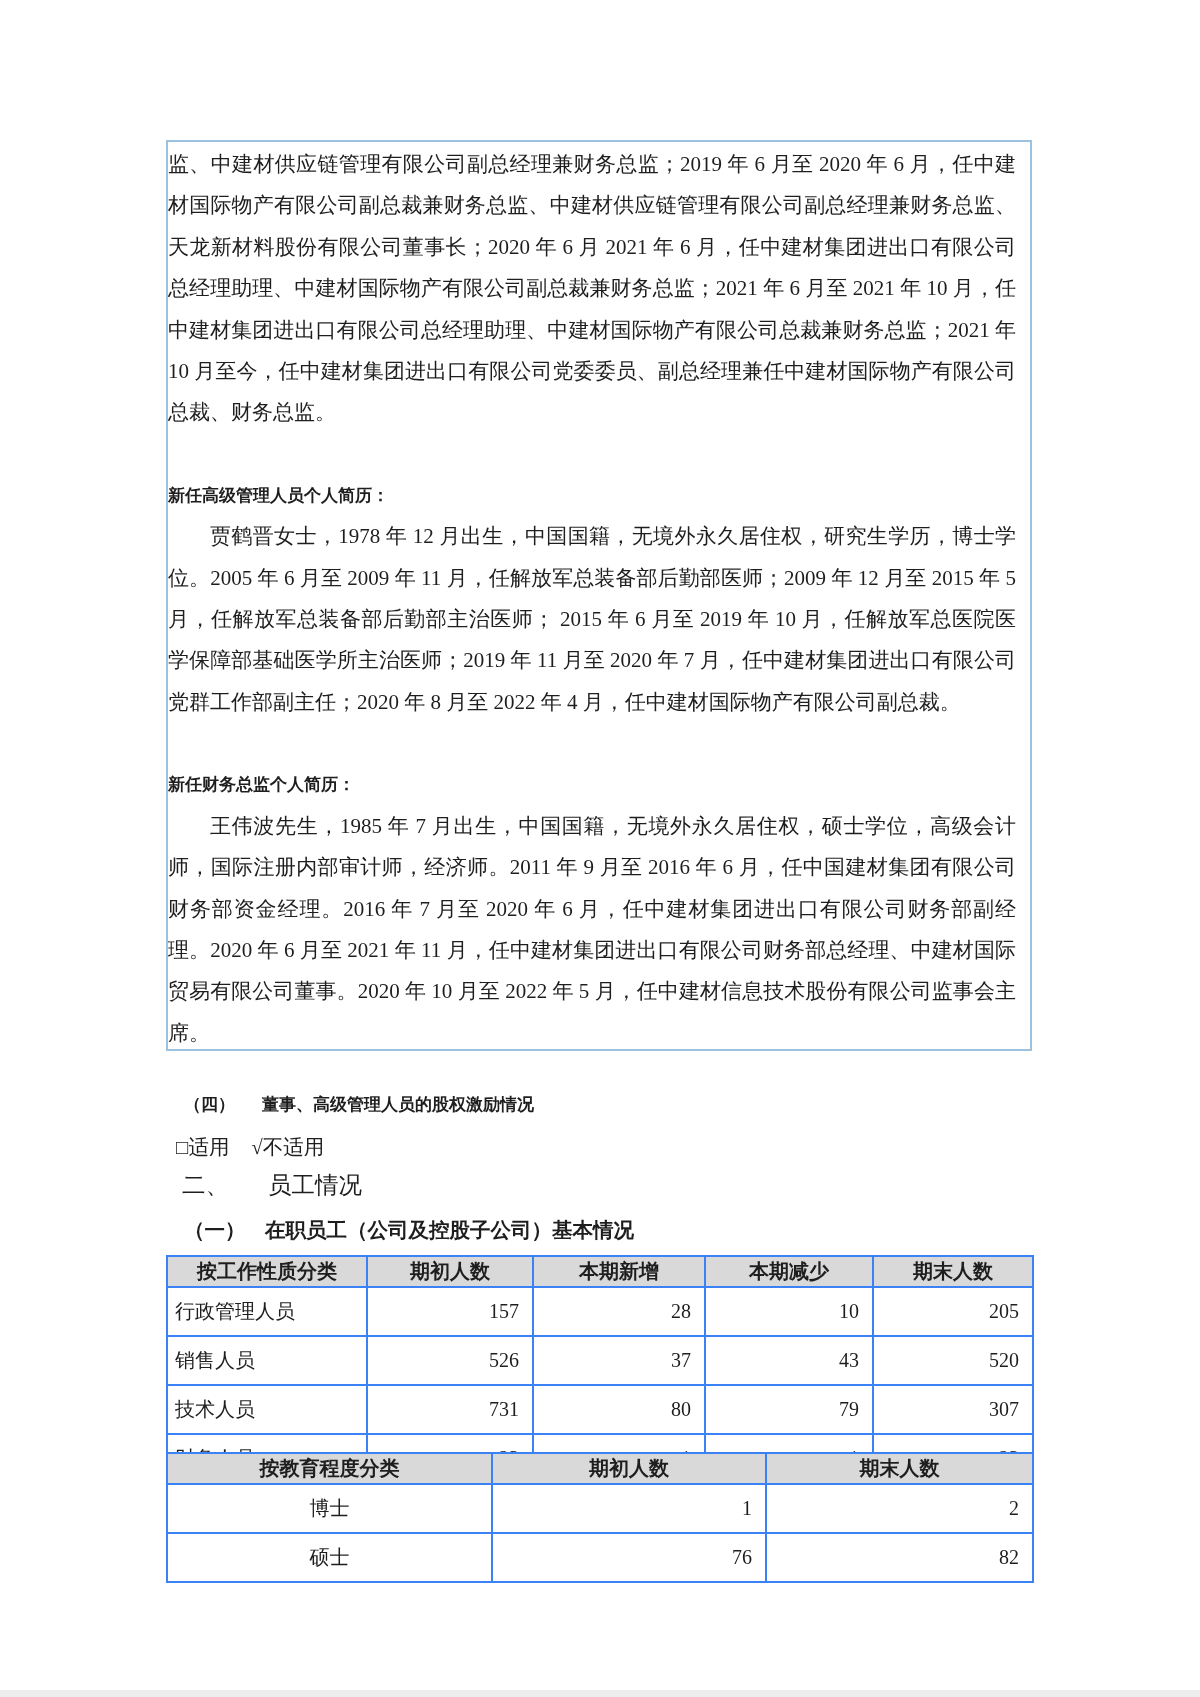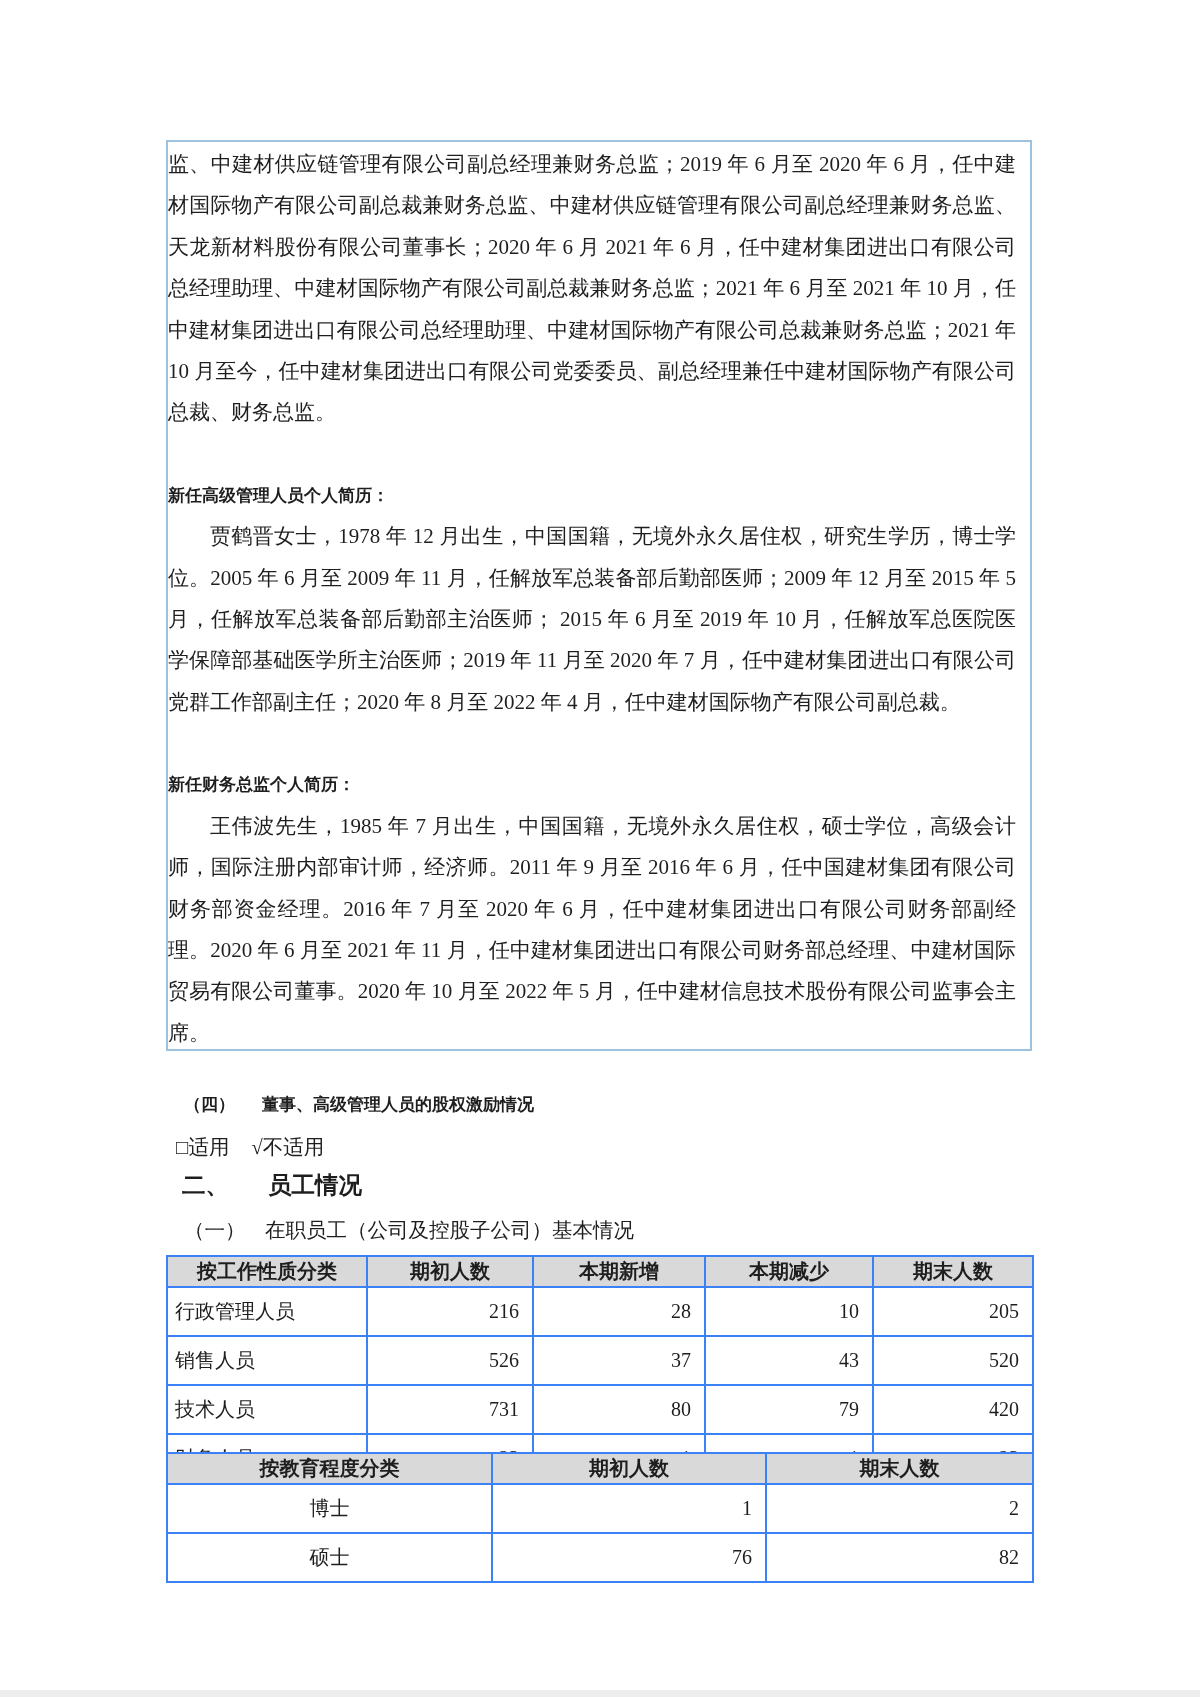--- a/index.html
+++ b/index.html
@@ -25,7 +25,7 @@
   .h-sec4 .pfx{display:inline-block;width:78px;}
   .applicability{position:absolute;left:176px;top:1133px;font-size:20.5px;font-weight:normal;}
   .applicability .na{margin-left:22px;}
-  .h-sec2{position:absolute;left:182px;top:1169px;font-size:23.5px;font-weight:bold;}
+  .h-sec2{position:absolute;left:182px;top:1169px;font-size:23.5px;font-weight:normal;}
   .h-sec2 .pfx{display:inline-block;width:86px;}
   .h-sec21{position:absolute;left:184px;top:1216px;font-size:20.5px;font-weight:normal;}
   .h-sec21 .pfx{display:inline-block;width:81px;}

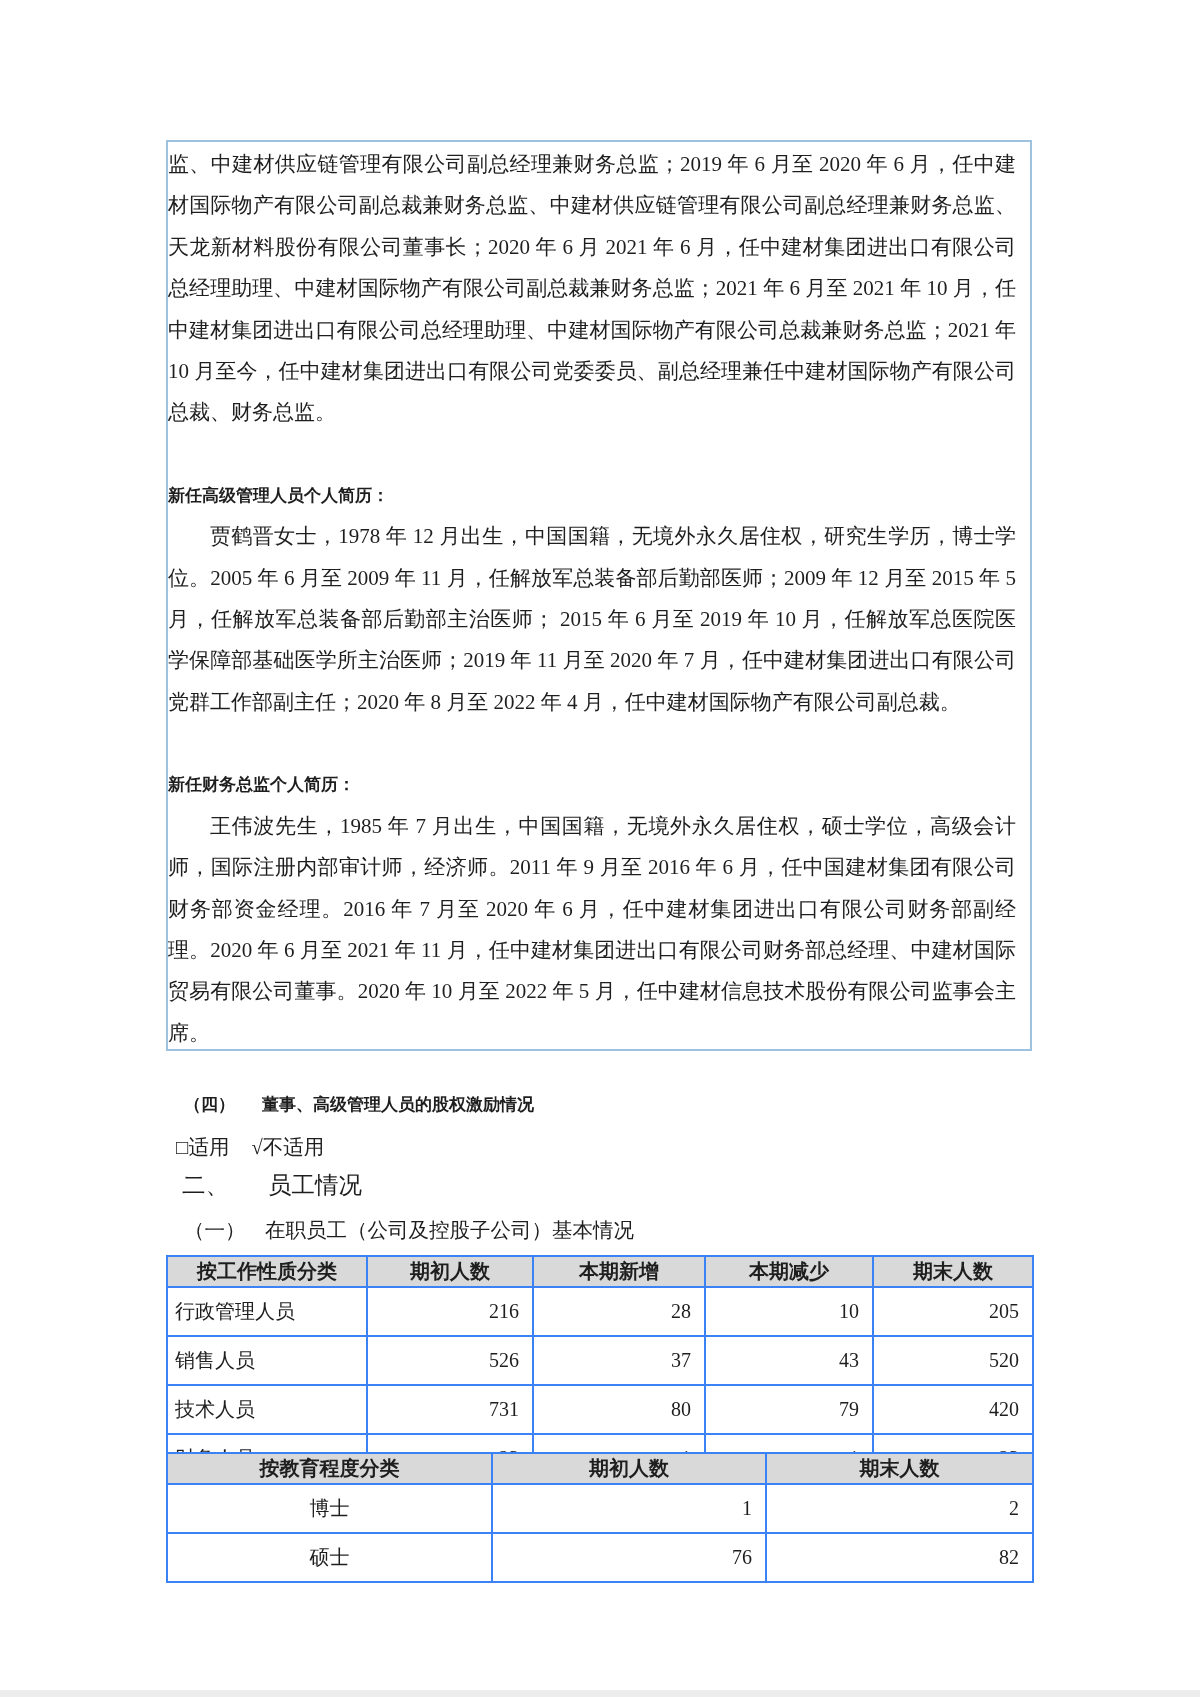--- a/index.html
+++ b/index.html
@@ -27,7 +27,7 @@
   .applicability .na{margin-left:22px;}
   .h-sec2{position:absolute;left:182px;top:1169px;font-size:23.5px;font-weight:normal;}
   .h-sec2 .pfx{display:inline-block;width:86px;}
-  .h-sec21{position:absolute;left:184px;top:1216px;font-size:20.5px;font-weight:normal;}
+  .h-sec21{position:absolute;left:184px;top:1216px;font-size:20.5px;font-weight:bold;}
   .h-sec21 .pfx{display:inline-block;width:81px;}
 
   

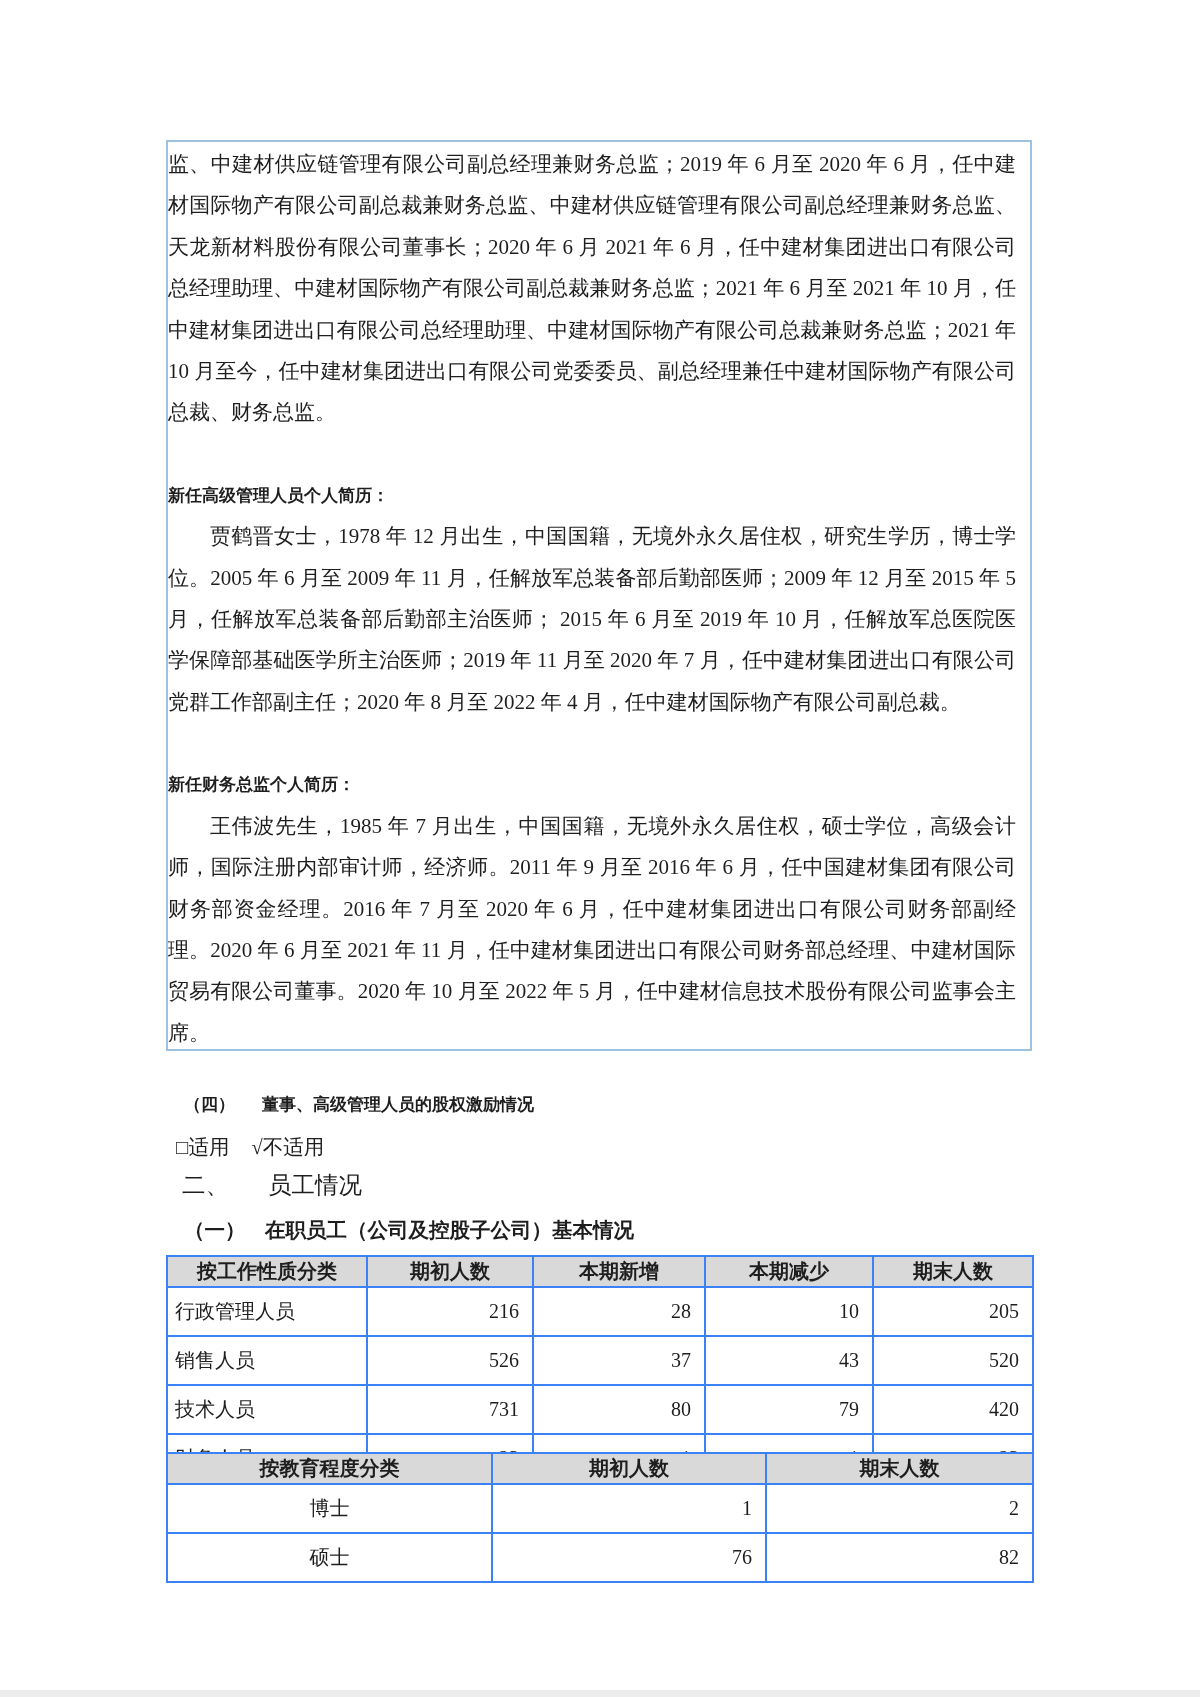--- a/index.html
+++ b/index.html
@@ -102,7 +102,7 @@
     <tbody>
       <tr>
         <td class="lbl">行政管理人员</td>
-        <td class="num">216</td>
+        <td class="num">157</td>
         <td class="num">28</td>
         <td class="num">10</td>
         <td class="num">205</td>

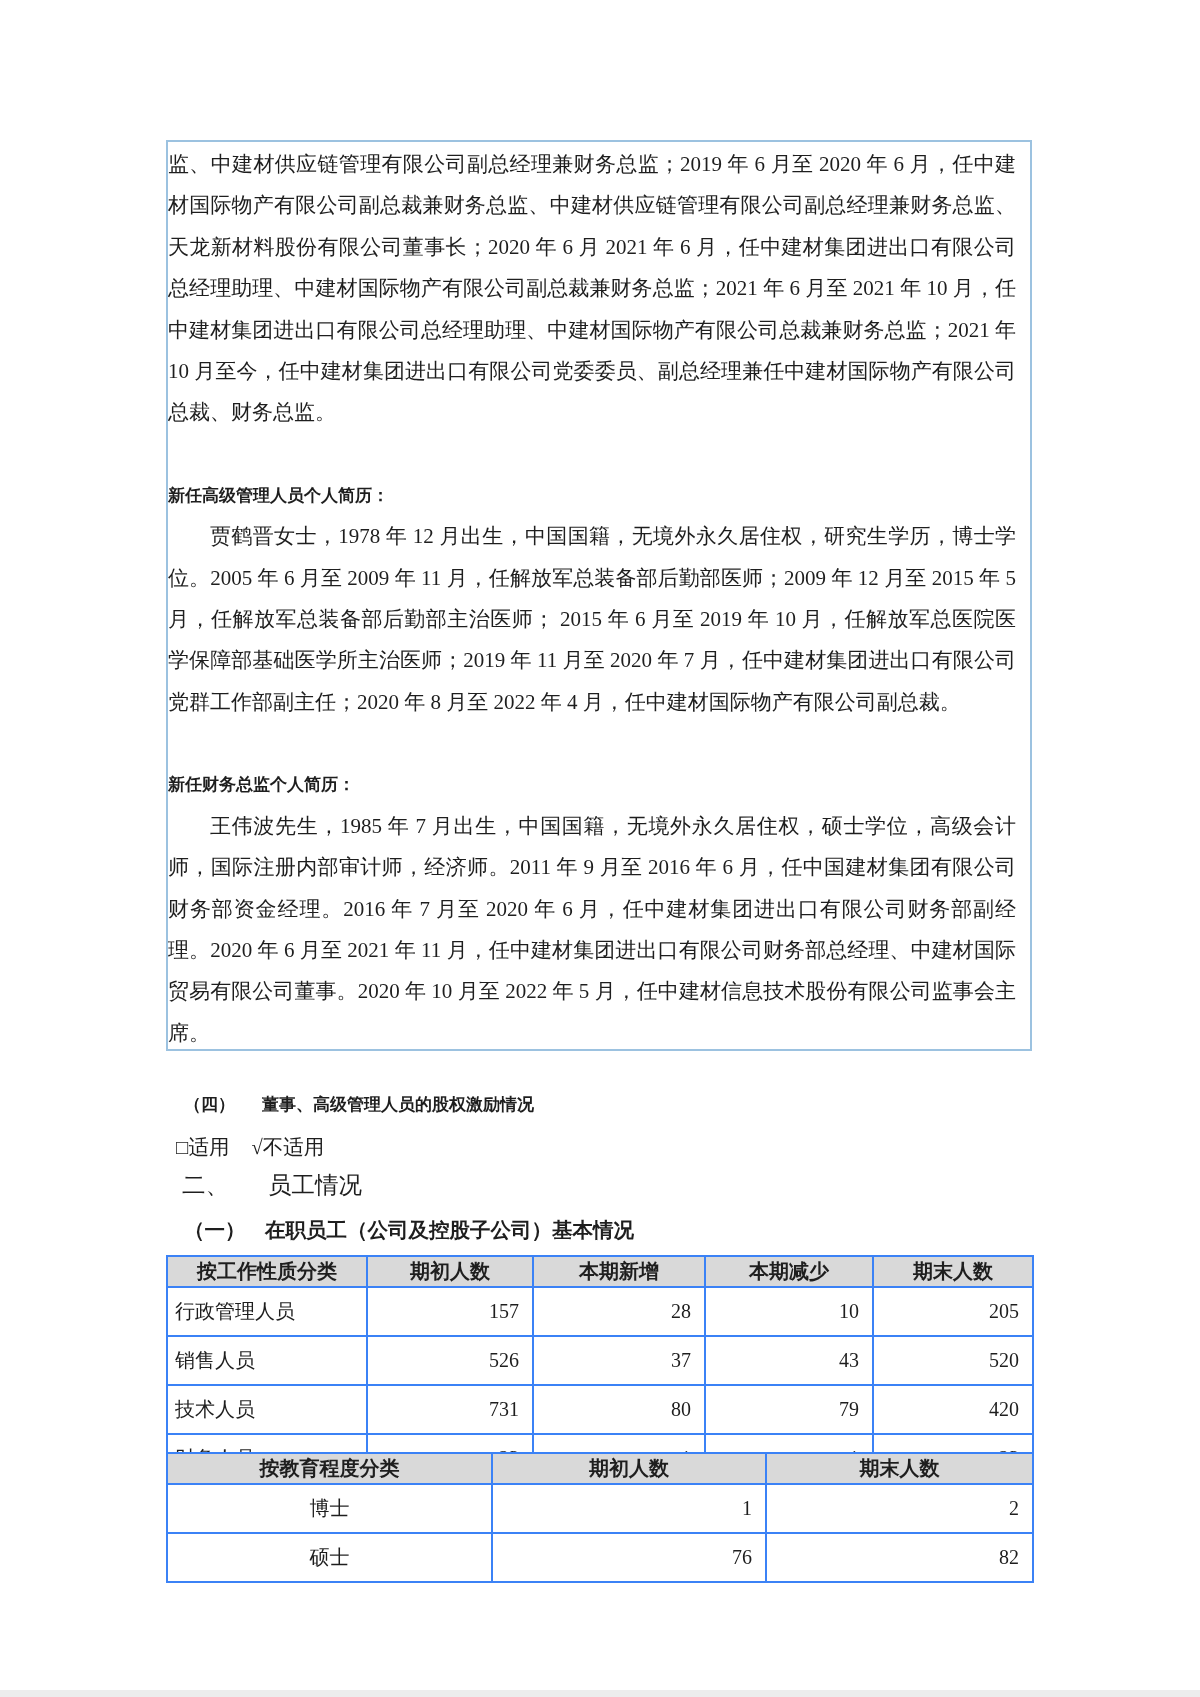--- a/index.html
+++ b/index.html
@@ -119,7 +119,7 @@
         <td class="num">731</td>
         <td class="num">80</td>
         <td class="num">79</td>
-        <td class="num">420</td>
+        <td class="num">307</td>
       </tr>
       <tr>
         <td class="lbl">财务人员</td>

